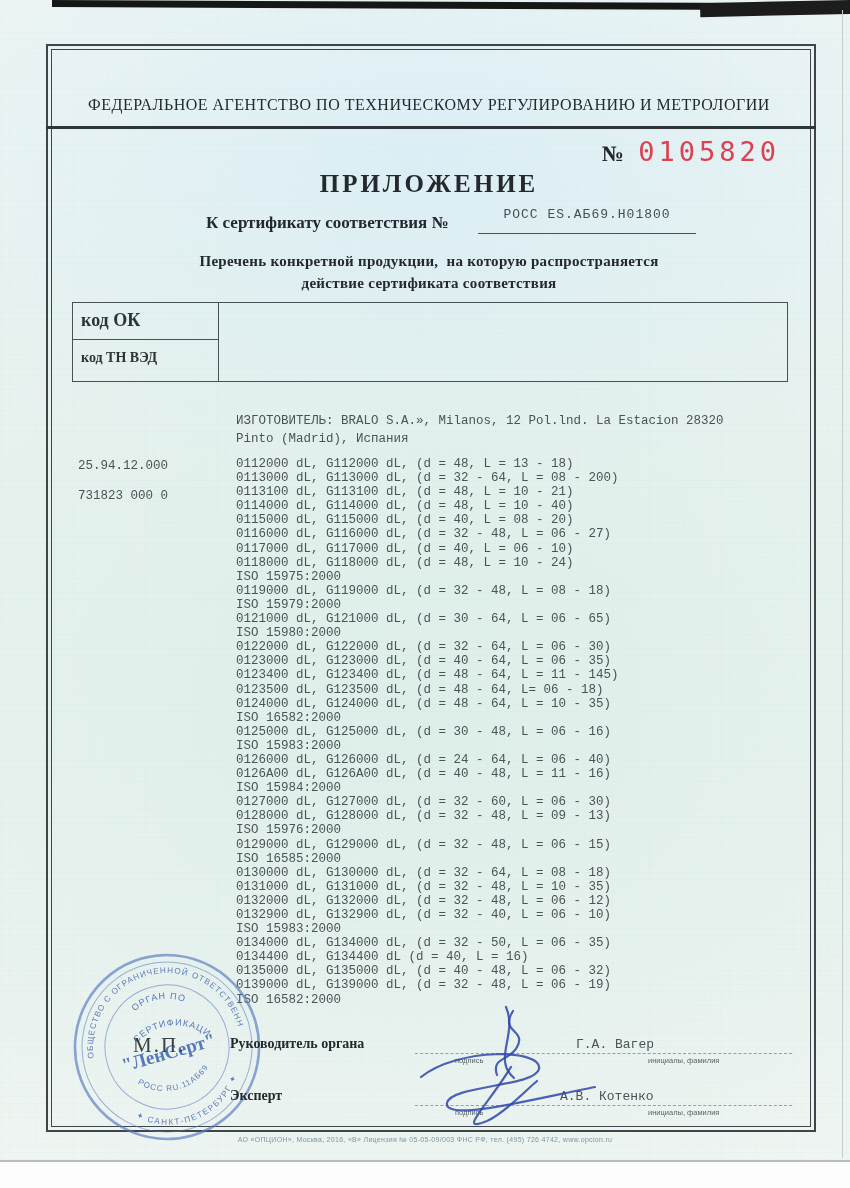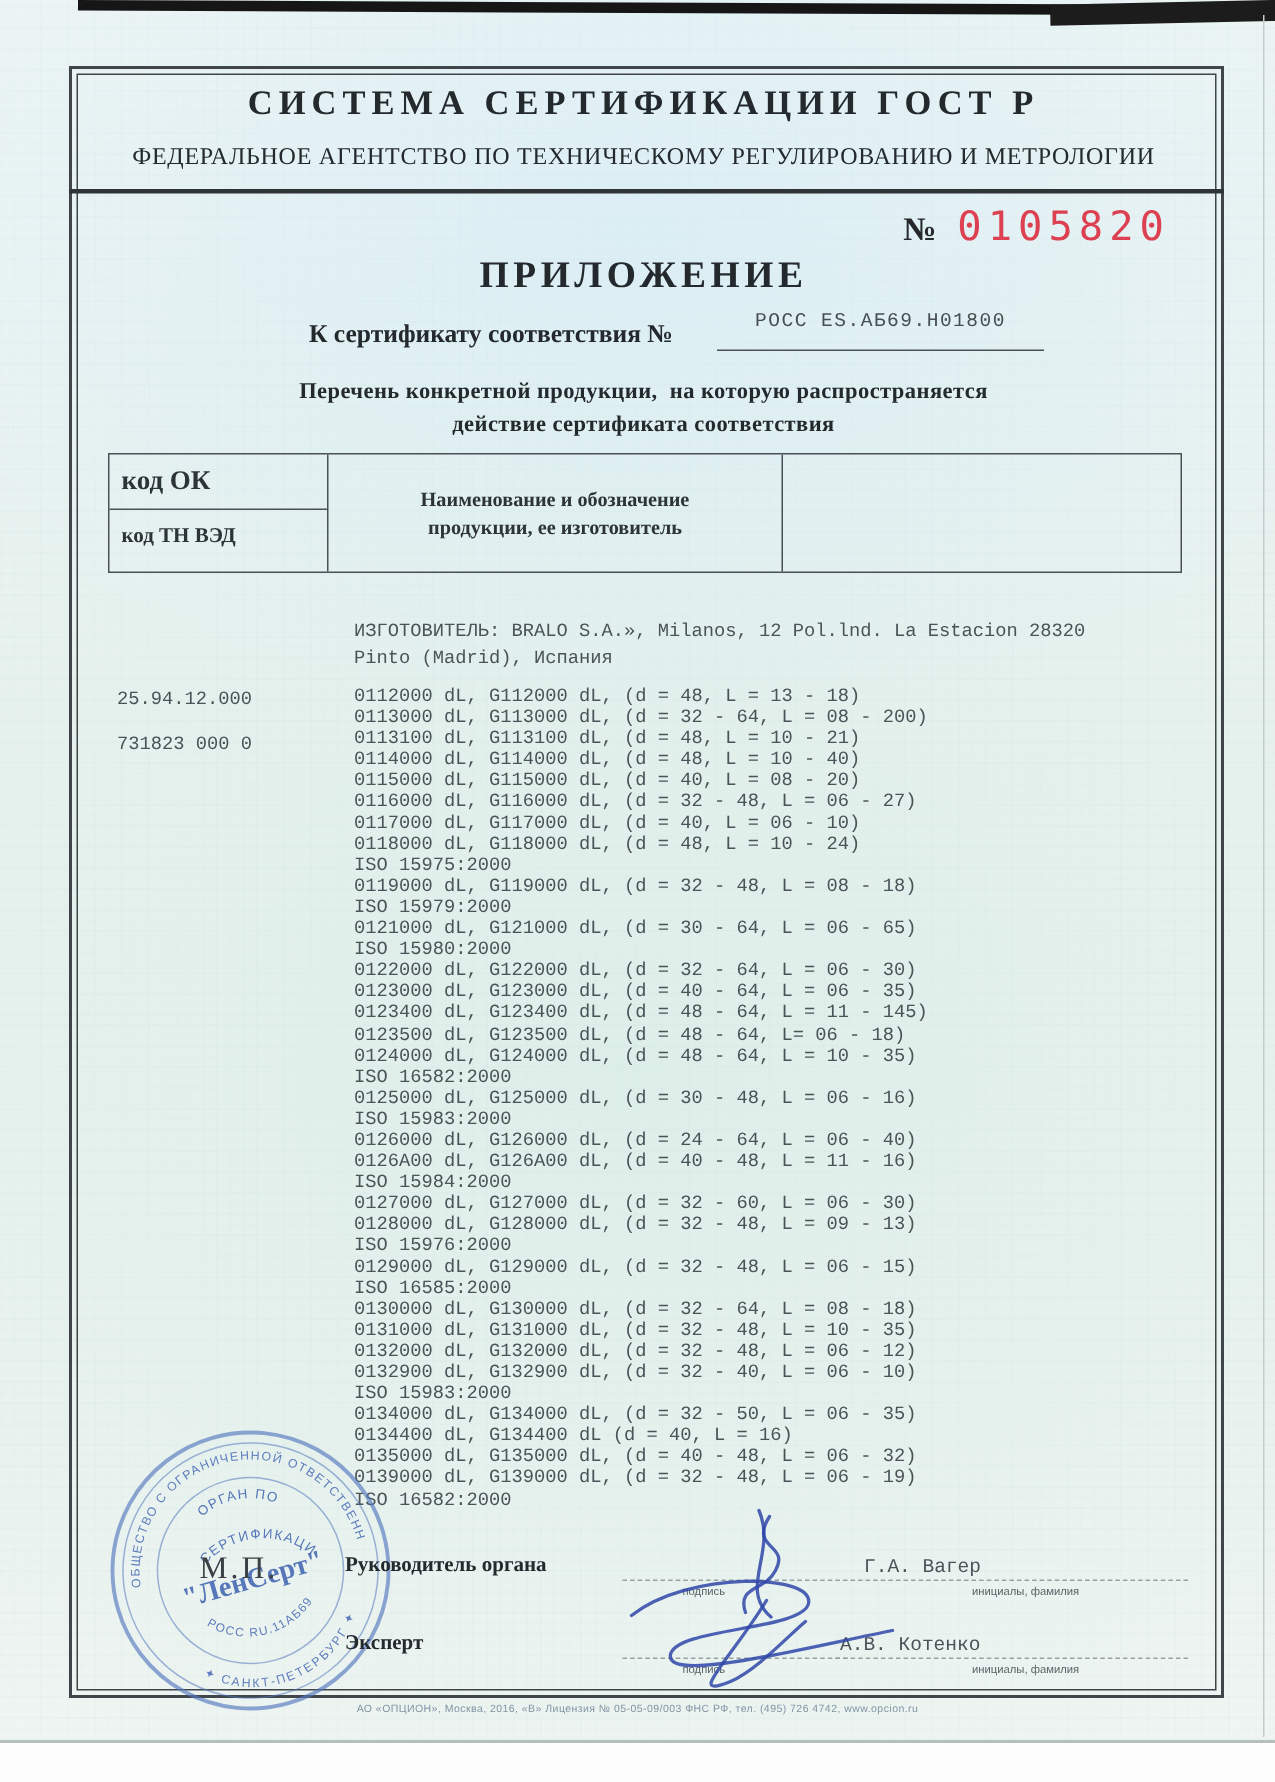--- a/index.html
+++ b/index.html
@@ -105,7 +105,6 @@
   </div>
   <div class="header-divider abs"></div>
 
-  <div class="abs center sys-title">СИСТЕМА СЕРТИФИКАЦИИ ГОСТ Р</div>
   <div class="abs center agency">ФЕДЕРАЛЬНОЕ АГЕНТСТВО ПО ТЕХНИЧЕСКОМУ РЕГУЛИРОВАНИЮ И МЕТРОЛОГИИ</div>
 
   <div class="abs form-no">

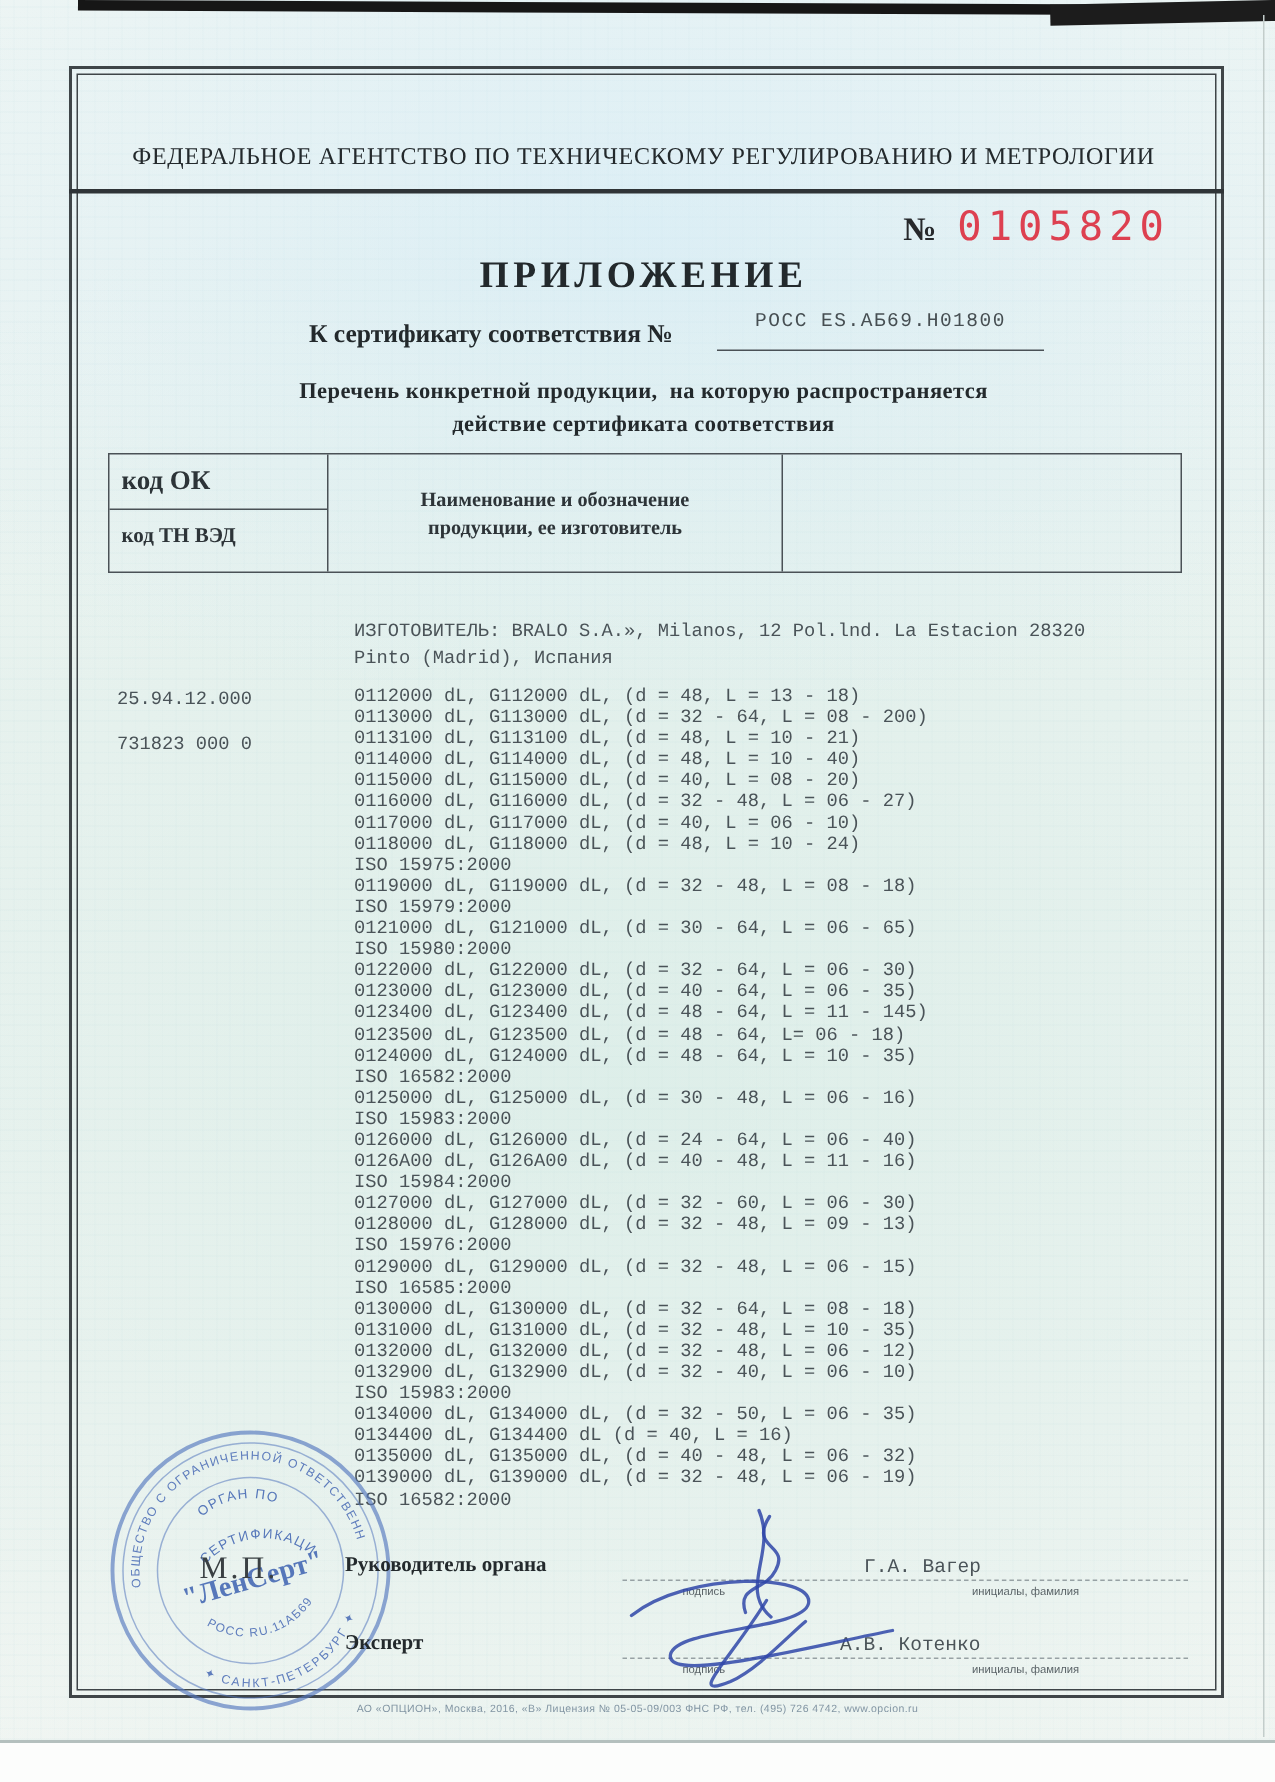--- a/index.html
+++ b/index.html
@@ -126,8 +126,6 @@
       <div class="r1">код ОК</div>
       <div class="r2">код ТН ВЭД</div>
     </div>
-    <div class="c2">Наименование и обозначение
-продукции, ее изготовитель</div>
   </div>
 
   <div class="abs mono manufacturer">ИЗГОТОВИТЕЛЬ: BRALO S.A.», Milanos, 12 Pol.lnd. La Estacion 28320

